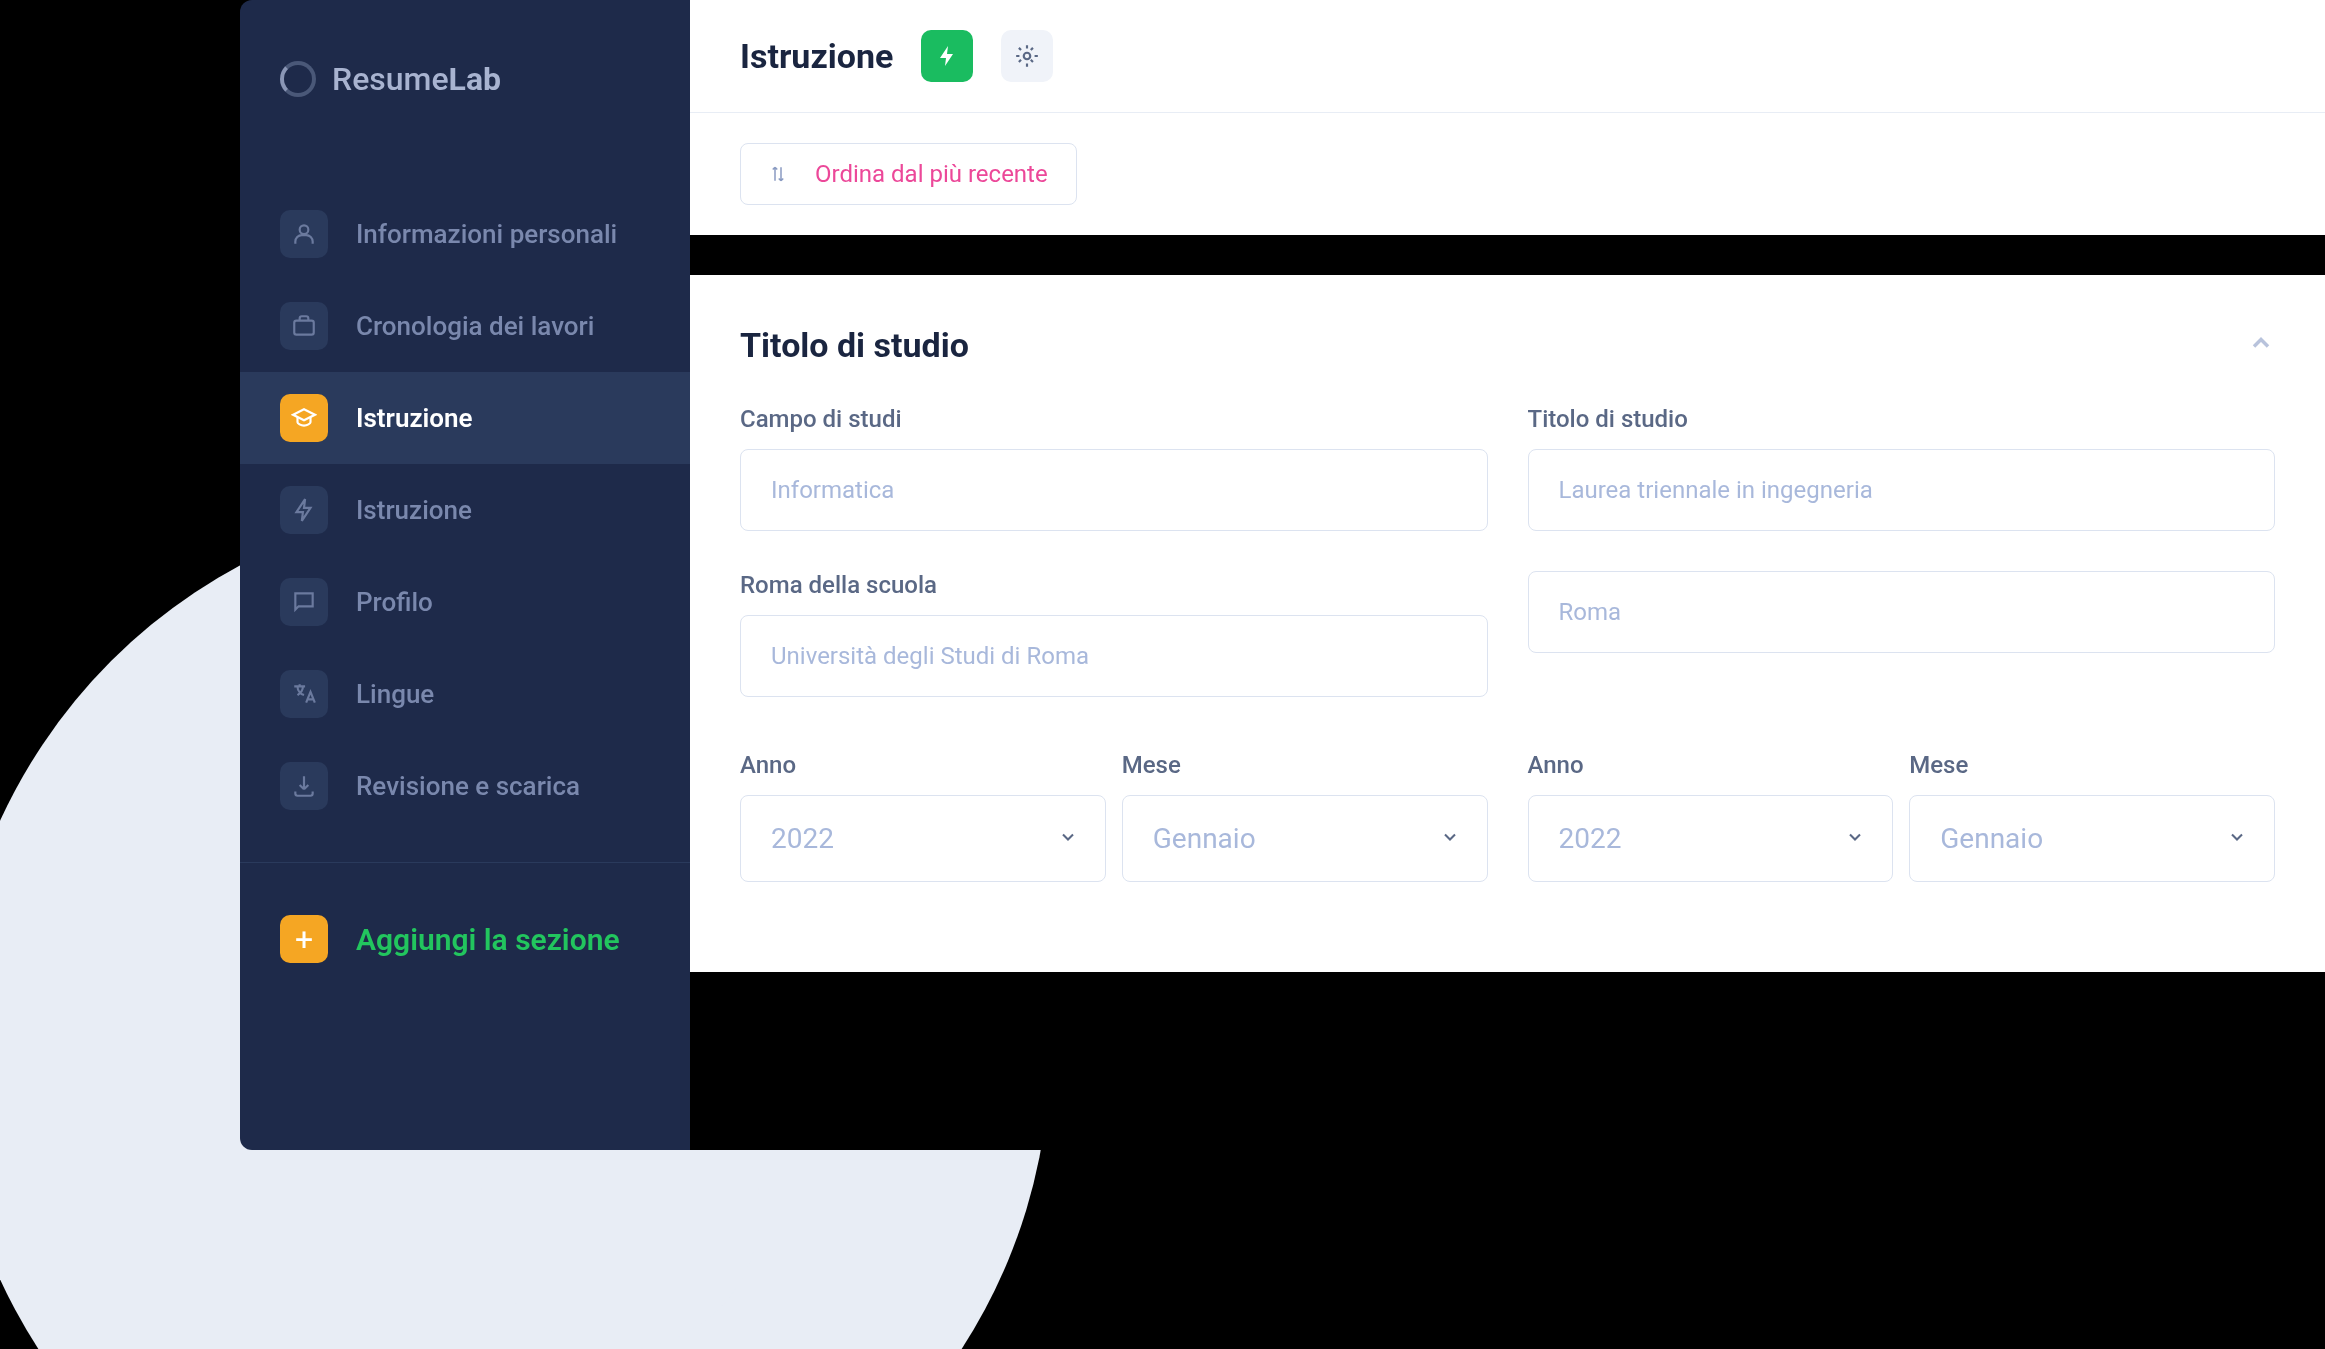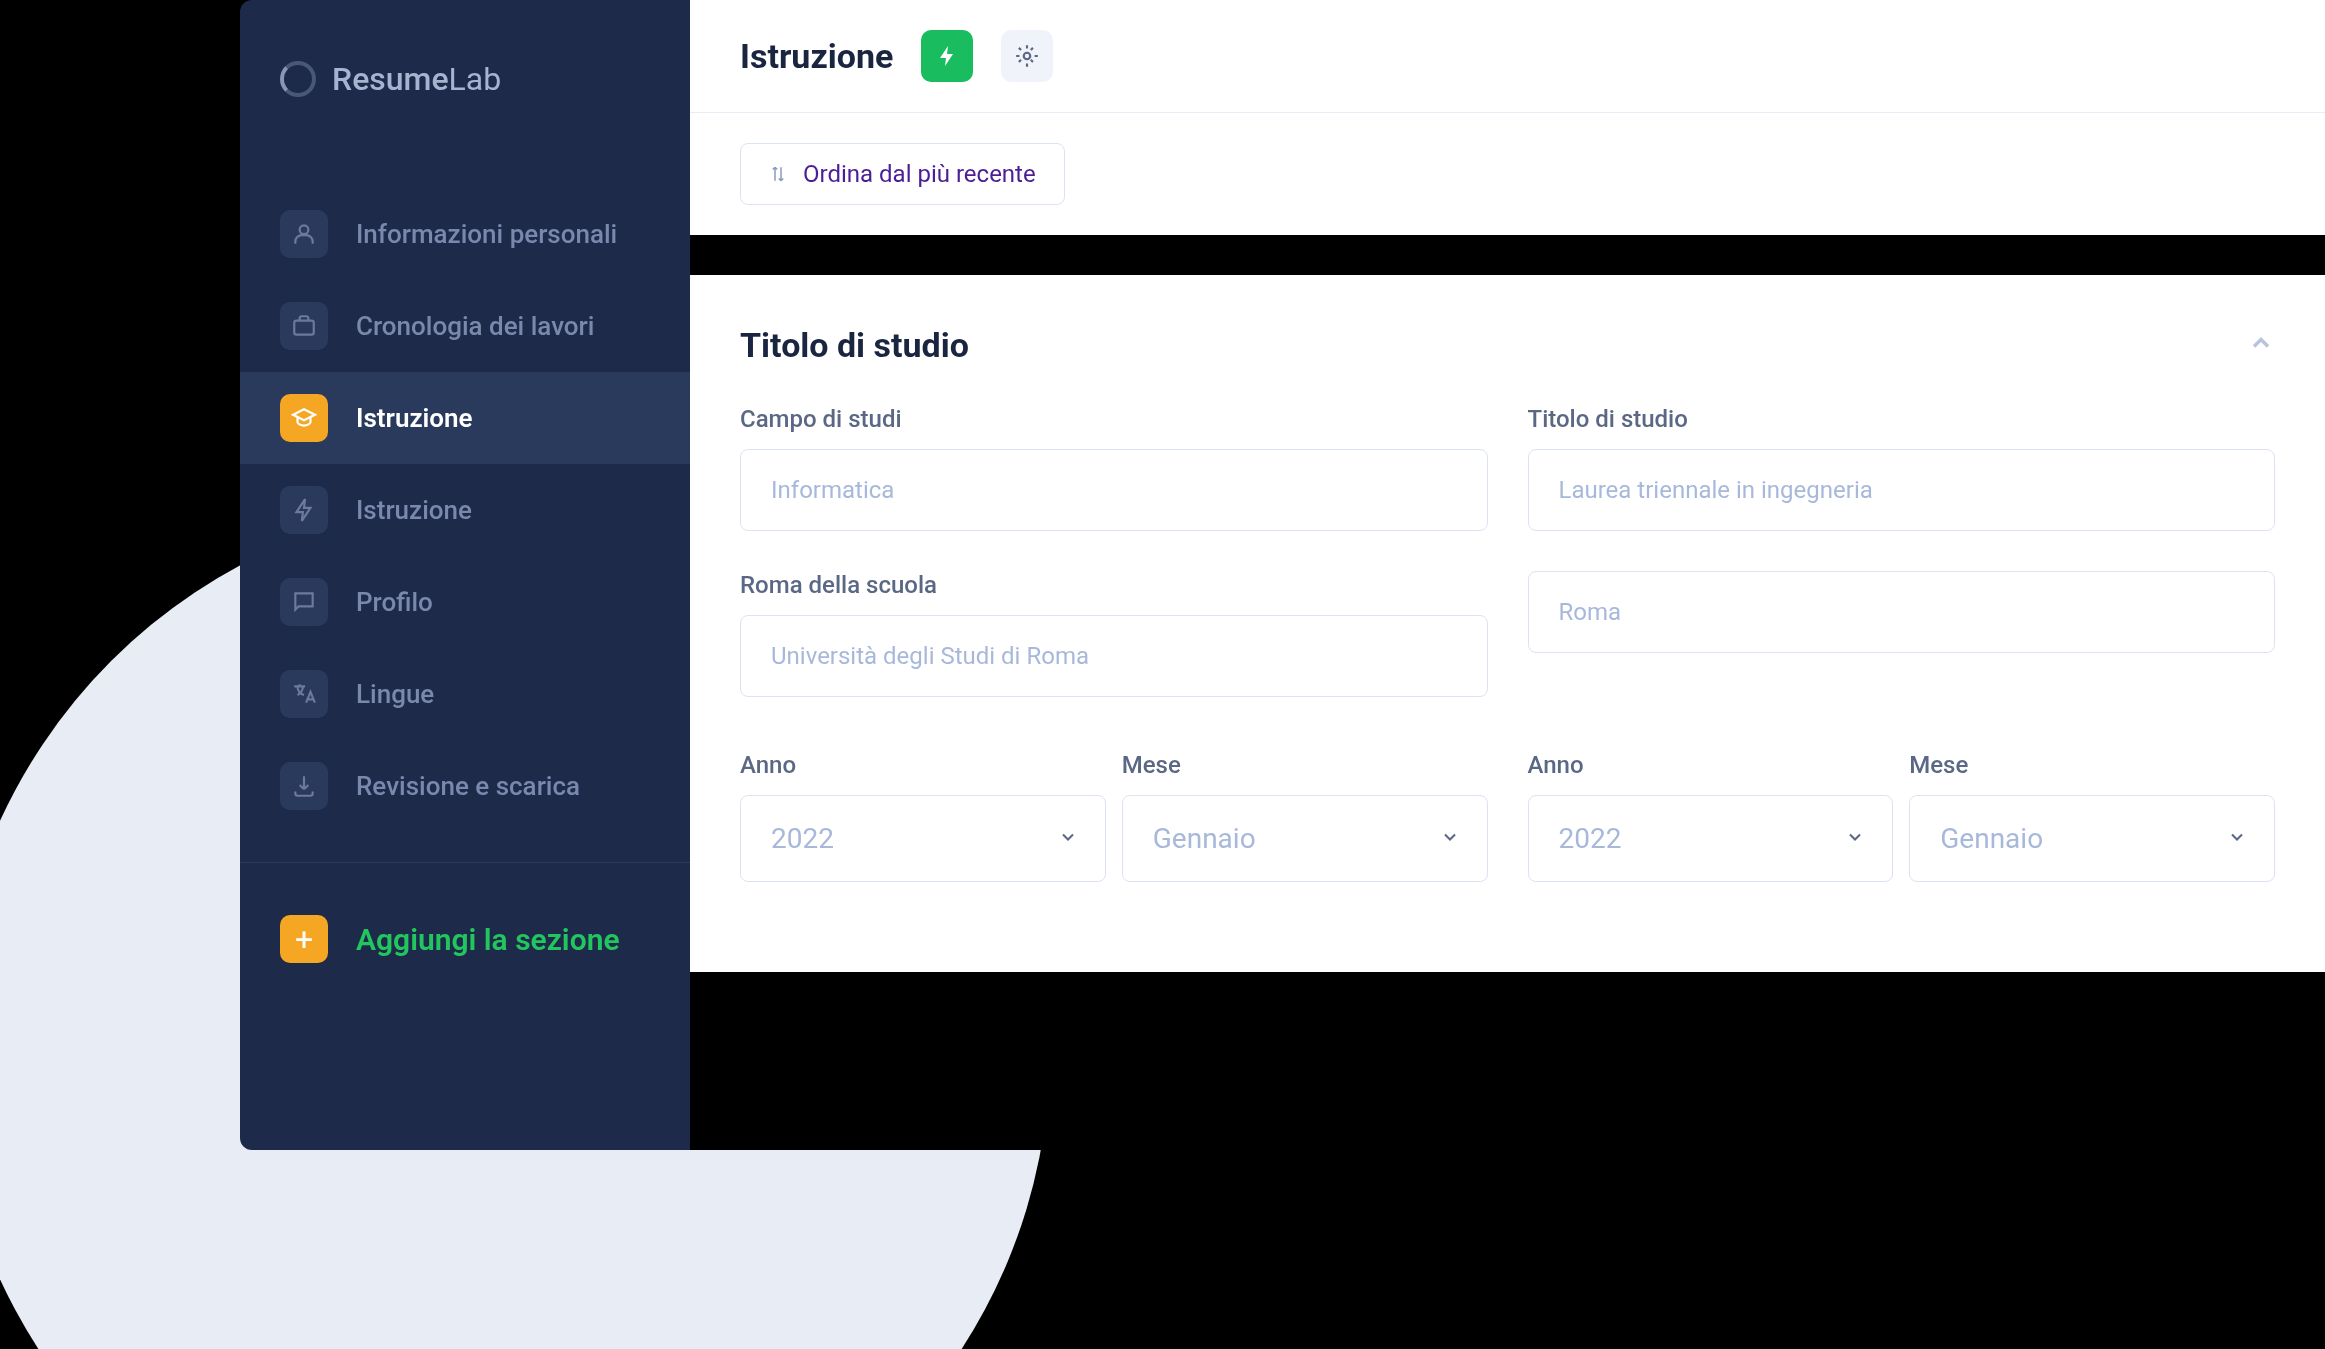--- a/index.html
+++ b/index.html
@@ -70,7 +70,7 @@
       font-weight: 500;
     }
     .logo-text-bold {
-      font-weight: 400;
+      font-weight: 700;
     }
     .nav-item {
       display: flex;

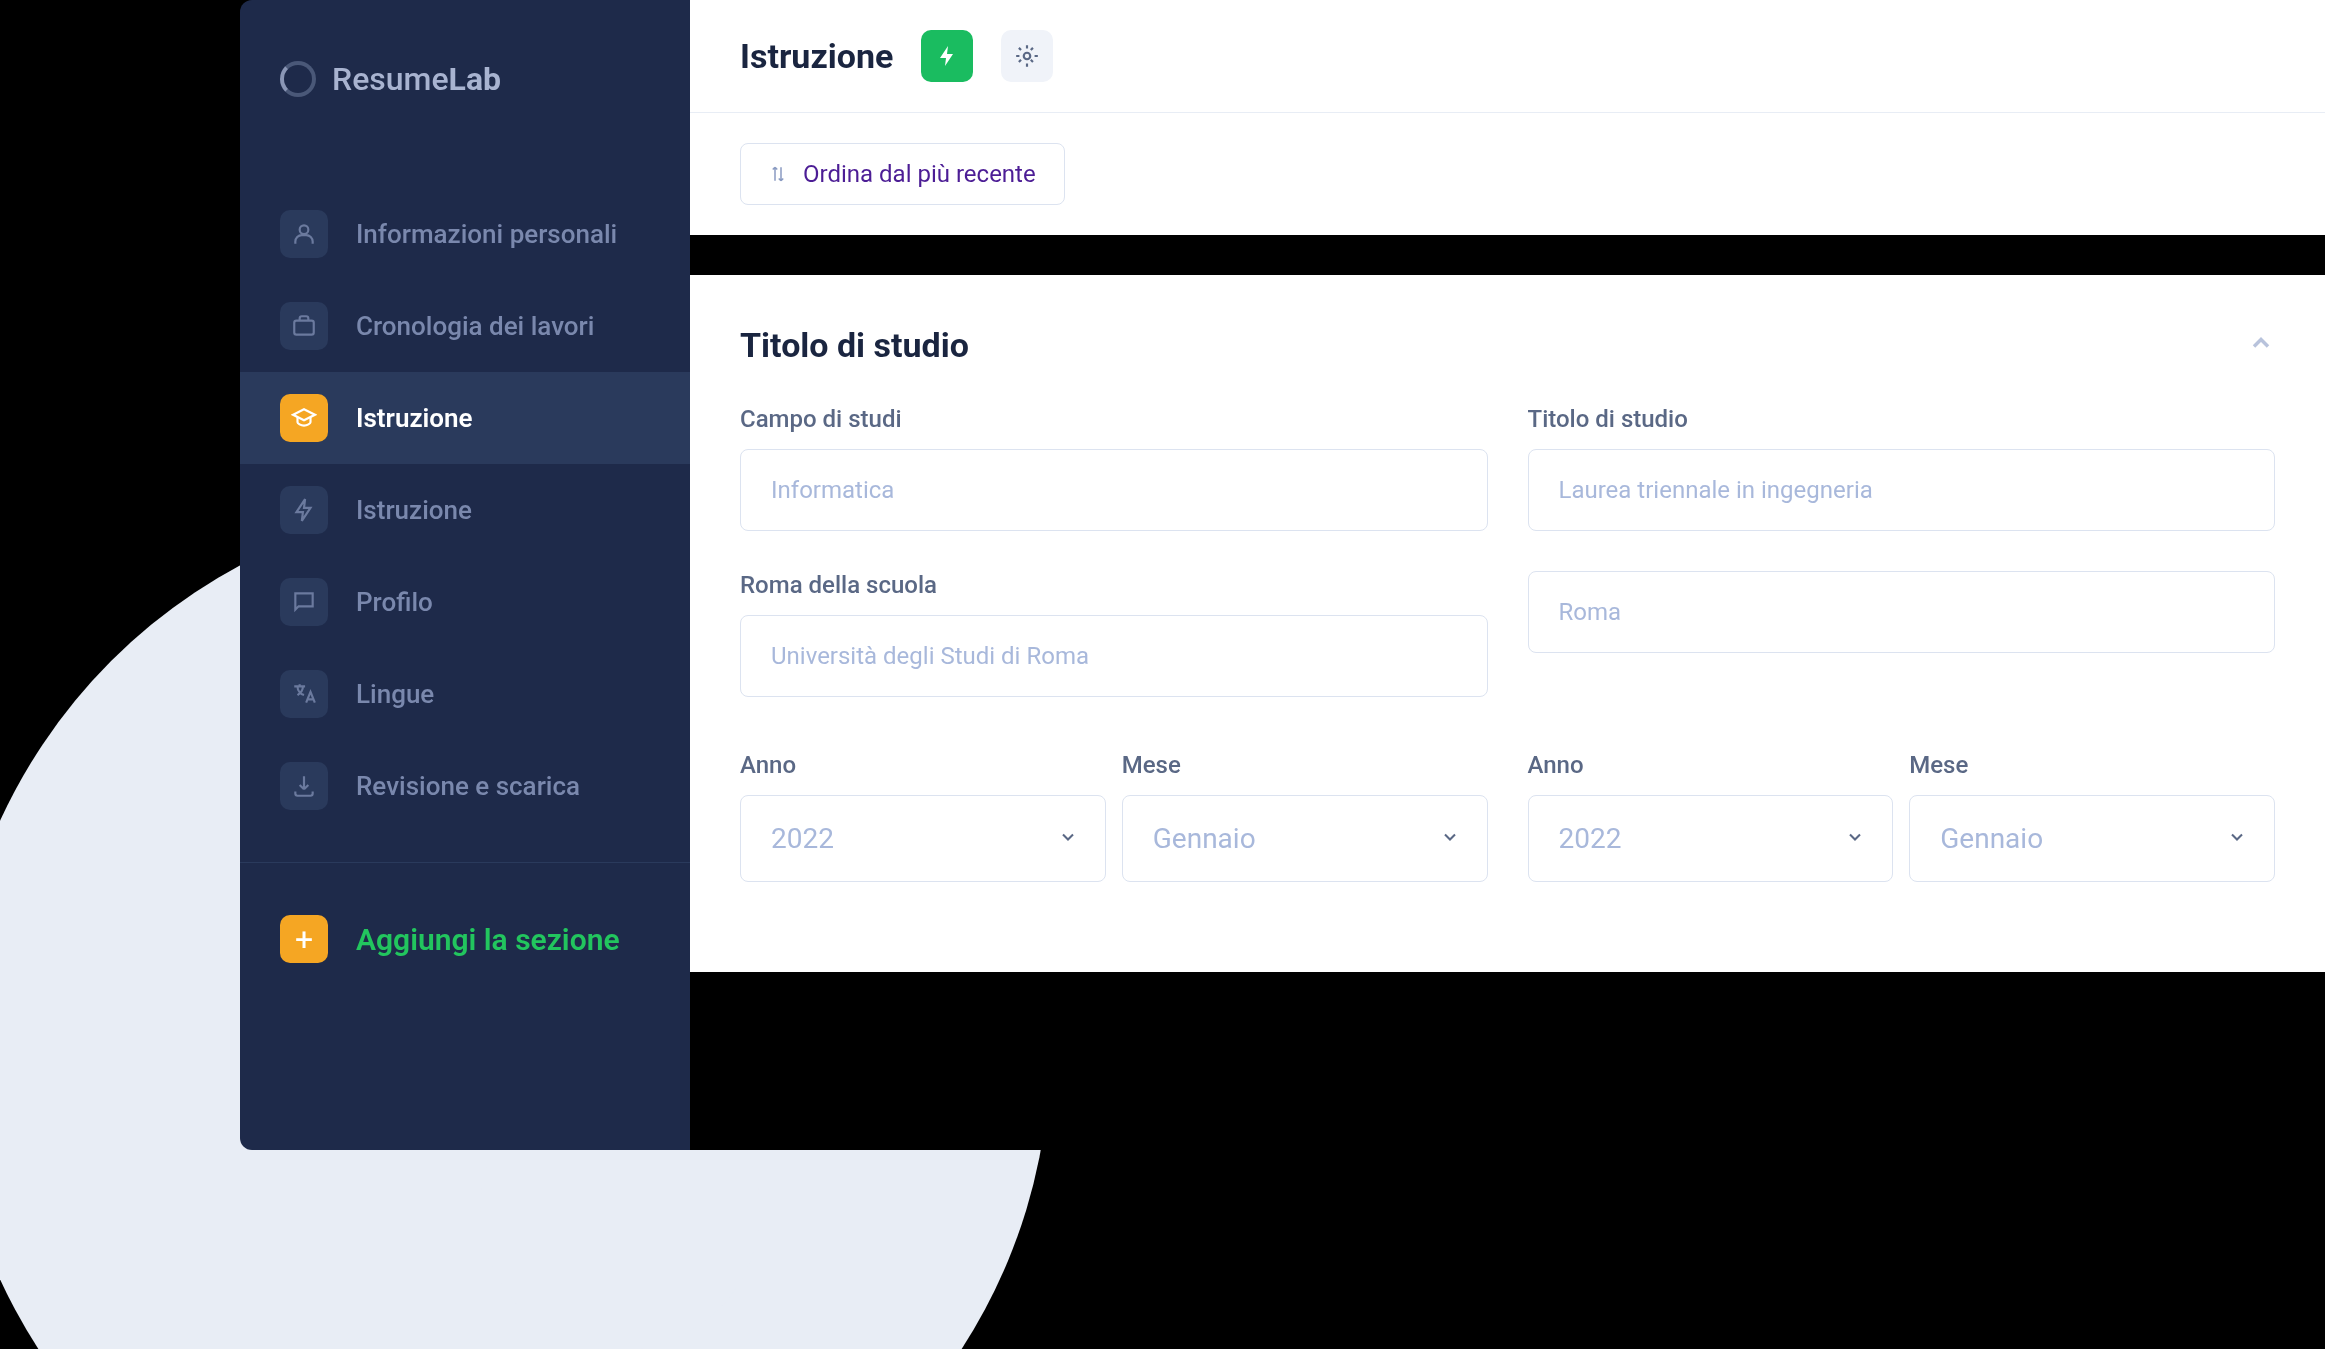--- a/index.html
+++ b/index.html
@@ -192,11 +192,11 @@
     .sort-btn {
       display: flex;
       align-items: center;
-      gap: 16px;
+      gap: 28px;
       padding: 16px 28px;
       border: 1px solid #dce3f0;
       border-radius: 8px;
-      color: #4c1d95;
+      color: #ec4899;
       font-size: 24px;
       cursor: pointer;
     }

